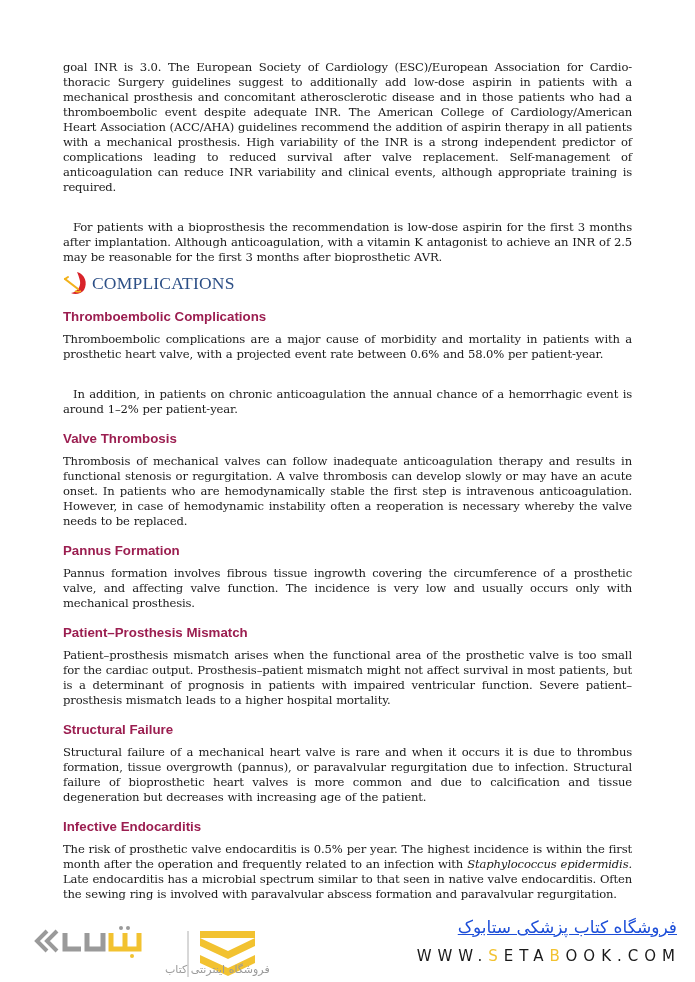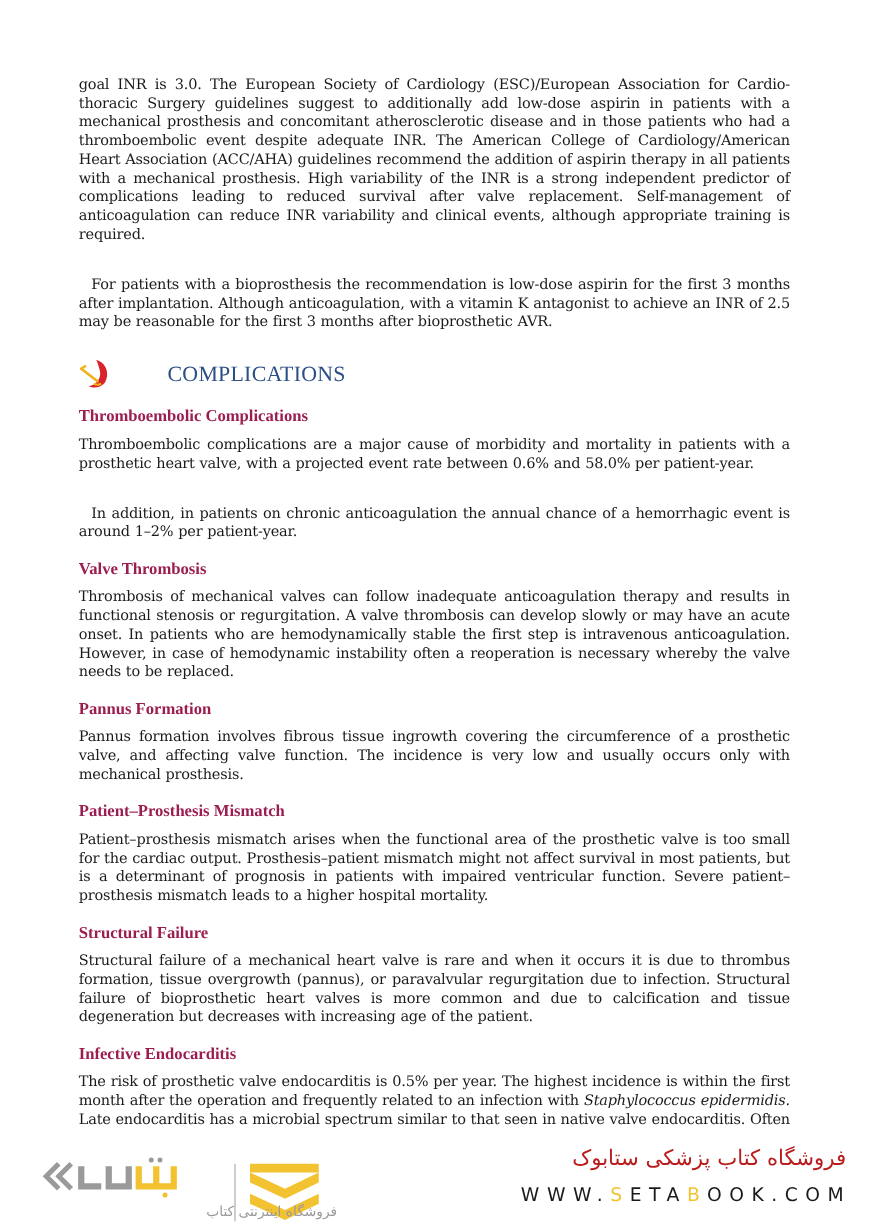--- a/index.html
+++ b/index.html
@@ -37,9 +37,8 @@
     .section-head {
       display: flex;
       align-items: center;
-      margin: 22px 0 13px 0;
+      margin: 6px 0 13px 0;
       height: 24px;
-      gap: 42px;
     }
     .section-head .logo { width: 26px; height: 24px; margin-right: 3px; }
     .section-head h1 {

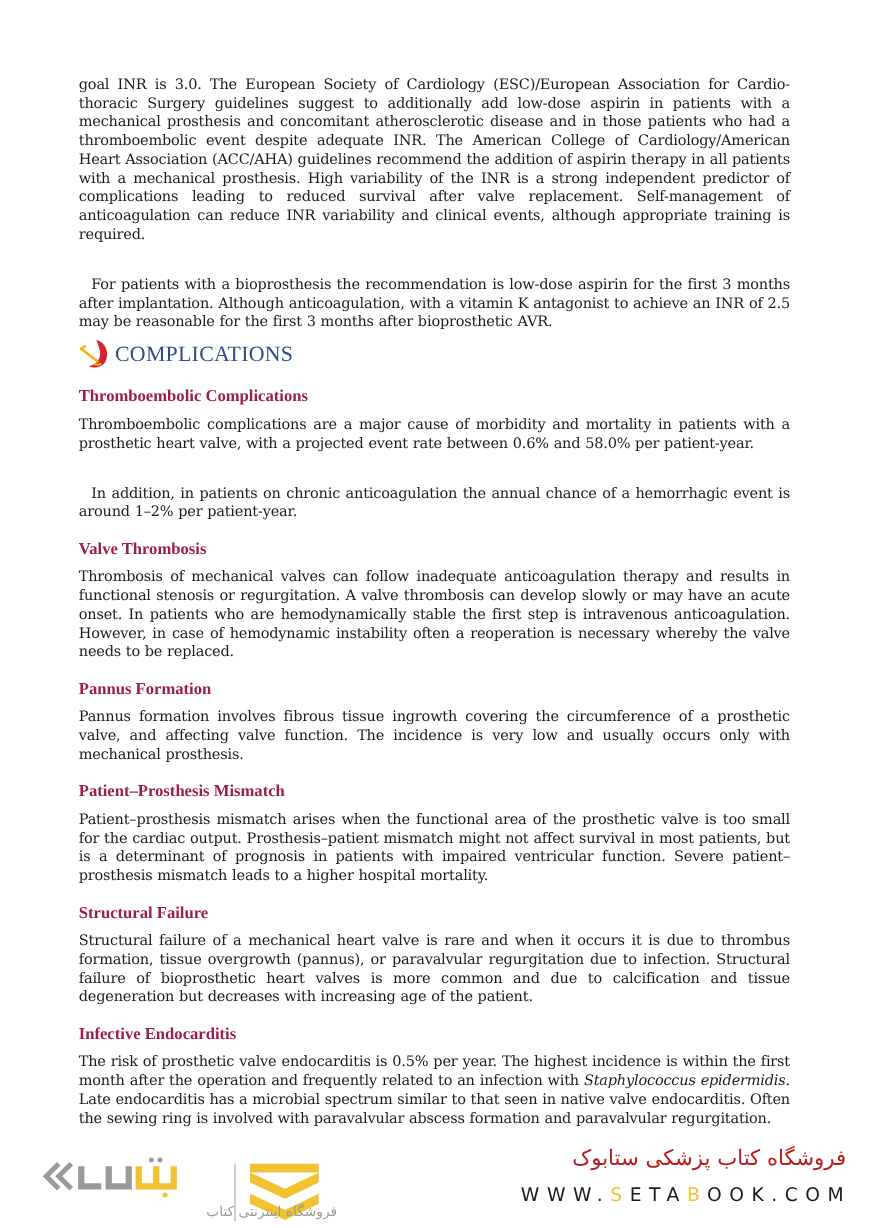--- a/index.html
+++ b/index.html
@@ -51,7 +51,7 @@
     }
     h2 {
       margin: 0 0 6px 0;
-      font-family: Liberation Serif, serif;
+      font-family: Liberation Sans, sans-serif;
       font-weight: bold;
       font-size: 13.3px;
       color: #9b1e50;

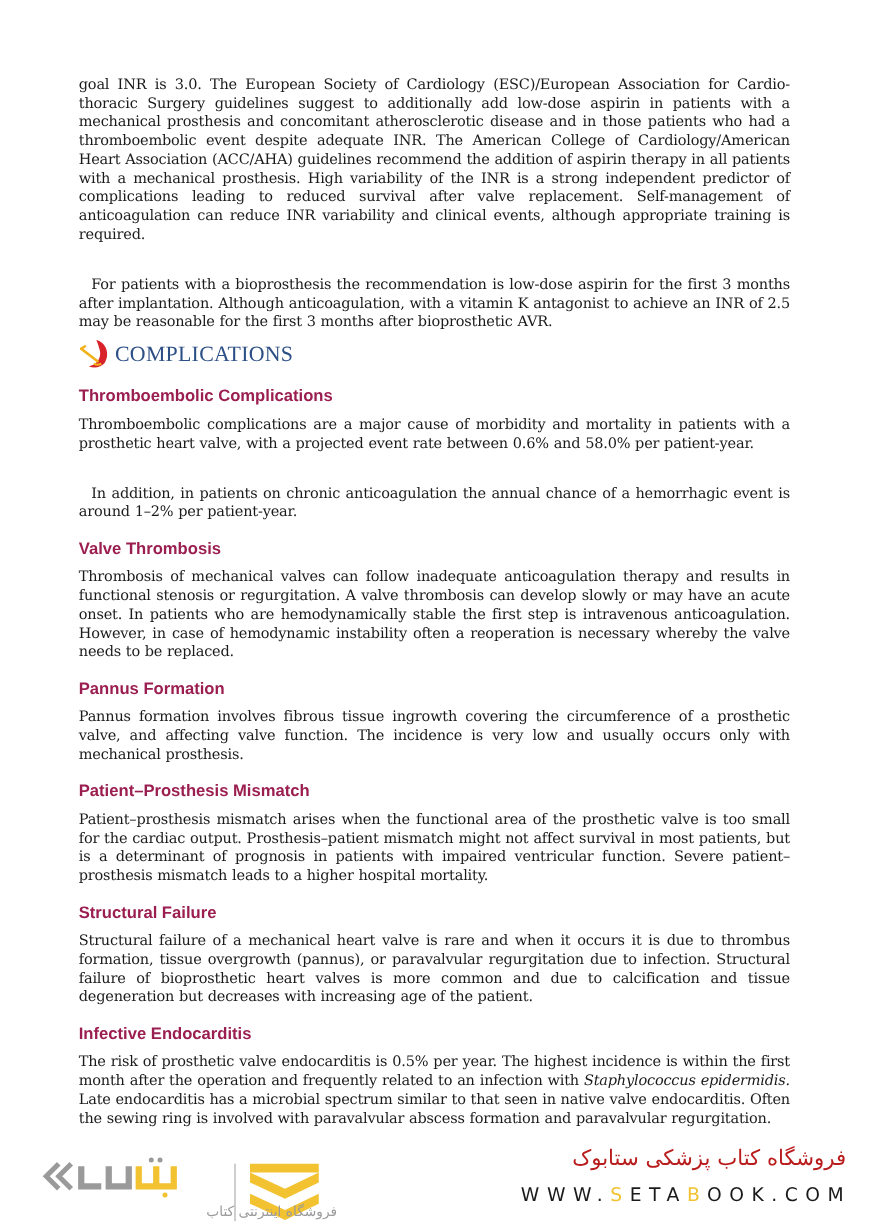--- a/index.html
+++ b/index.html
@@ -75,8 +75,9 @@
       top: 12px;
       font-family: "DejaVu Sans", sans-serif;
       font-size: 17px;
-      color: #b91c1c;
+      color: #1d4ed8;
       direction: rtl;
+      text-decoration: underline;
     }
     .shop-url {
       position: absolute;

